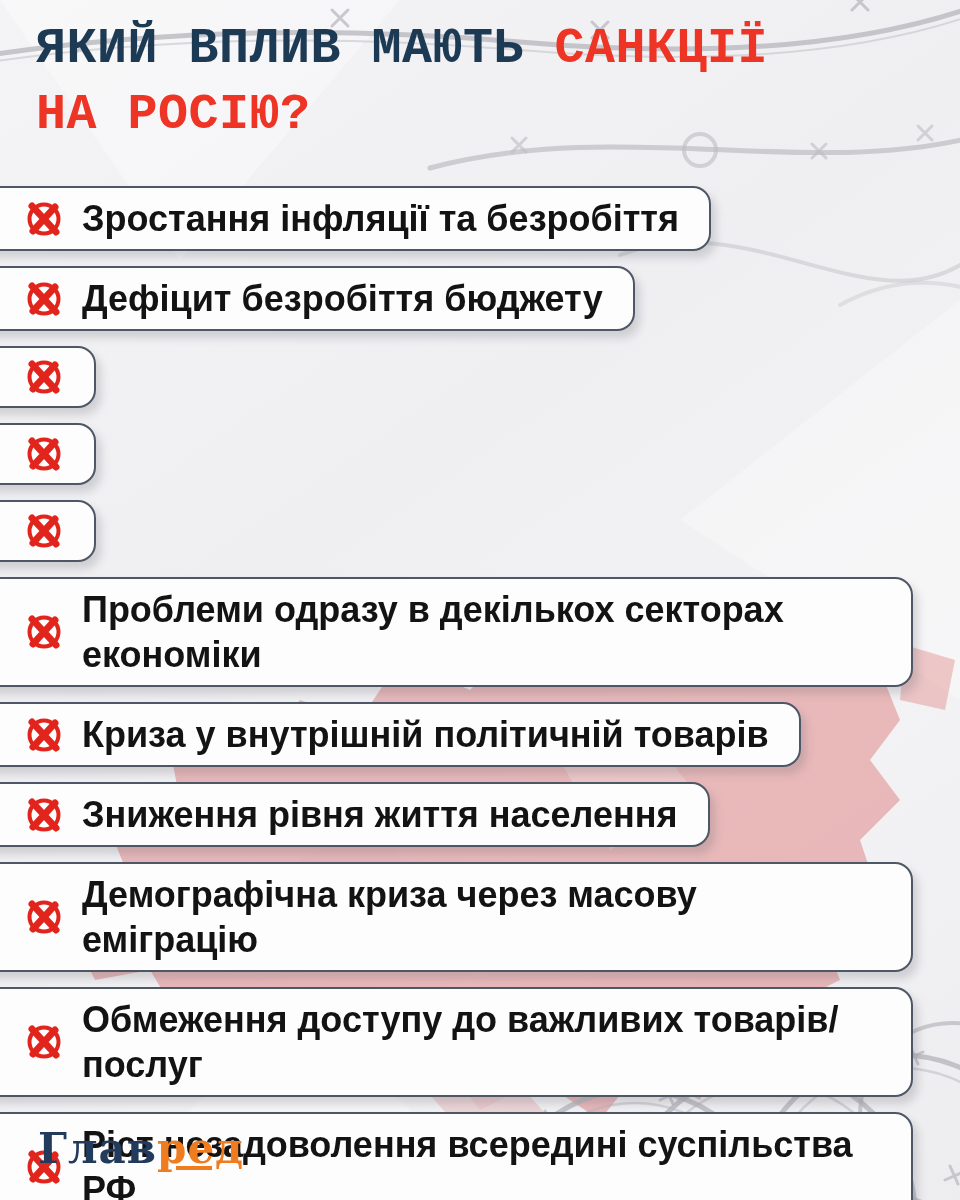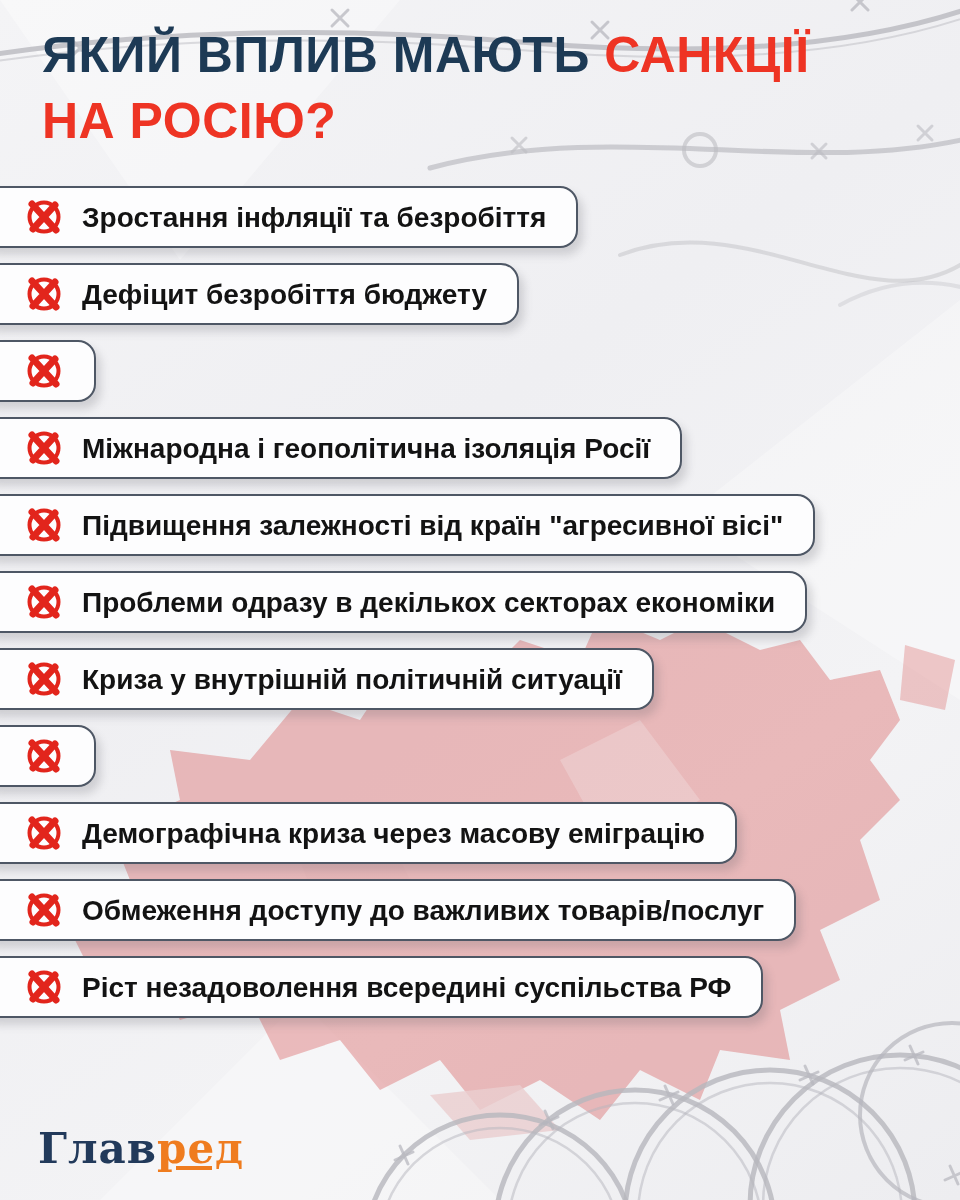--- a/index.html
+++ b/index.html
@@ -12,7 +12,7 @@
   
   .title{
     position:absolute;left:36px;top:16px;z-index:2;
-    font-size:50px;font-weight:bold;letter-spacing:.5px;line-height:1.32;margin:6px;
+    font-size:50px;font-weight:bold;letter-spacing:.5px;line-height:1.32;margin:0;font-family:Liberation Mono, monospace;
   }
   .title .line{display:block;white-space:nowrap;}
   .navy{color:#1d3a55;}

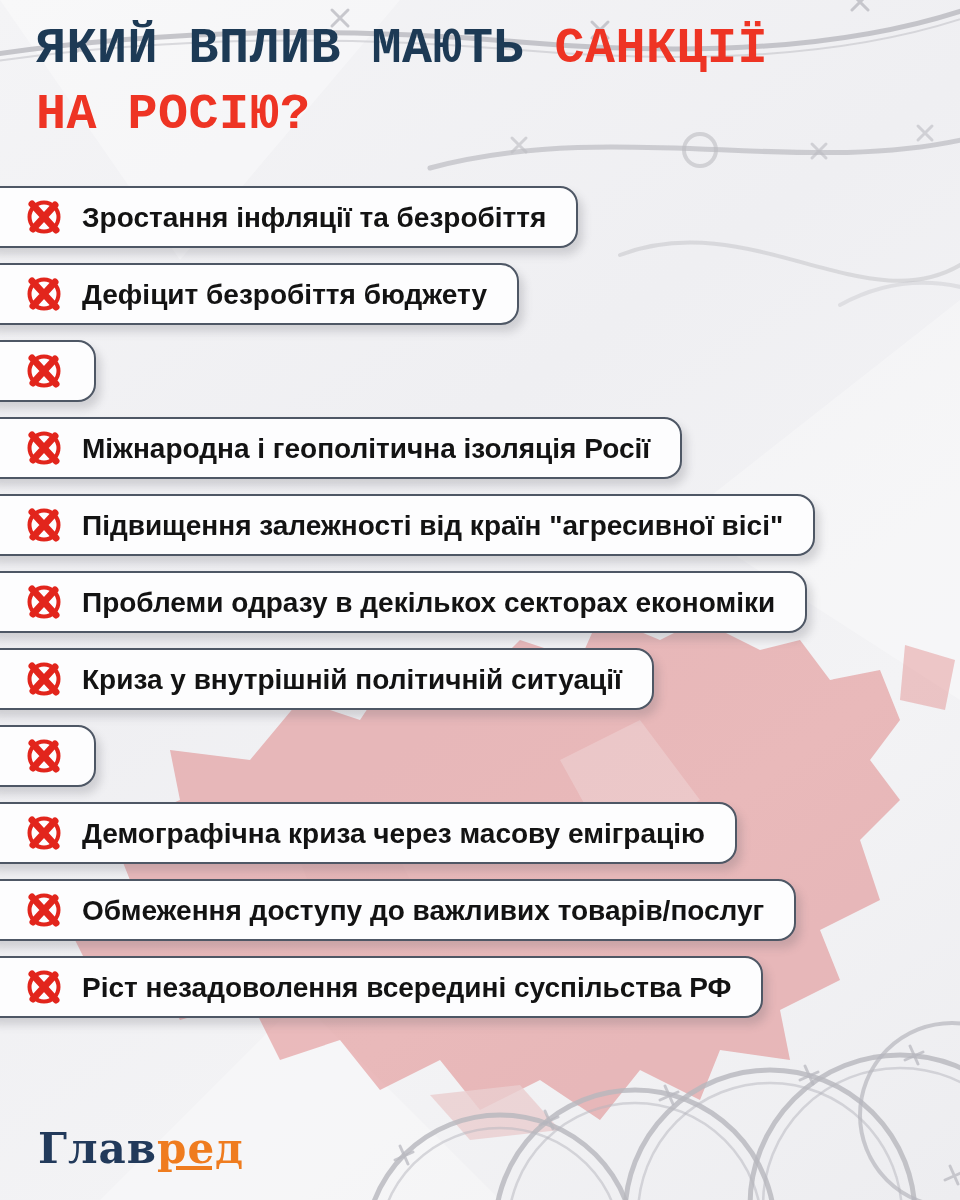--- a/index.html
+++ b/index.html
@@ -32,7 +32,7 @@
   .item:nth-child(3){max-width:742px;}
   .item .icon{flex:0 0 auto;width:40px;height:40px;display:block;}
   .item .label{
-    font-size:28px;font-weight:bold;color:#131313;line-height:1.25;
+    font-size:36px;font-weight:bold;color:#131313;line-height:1.25;
   }
   
   .logo{

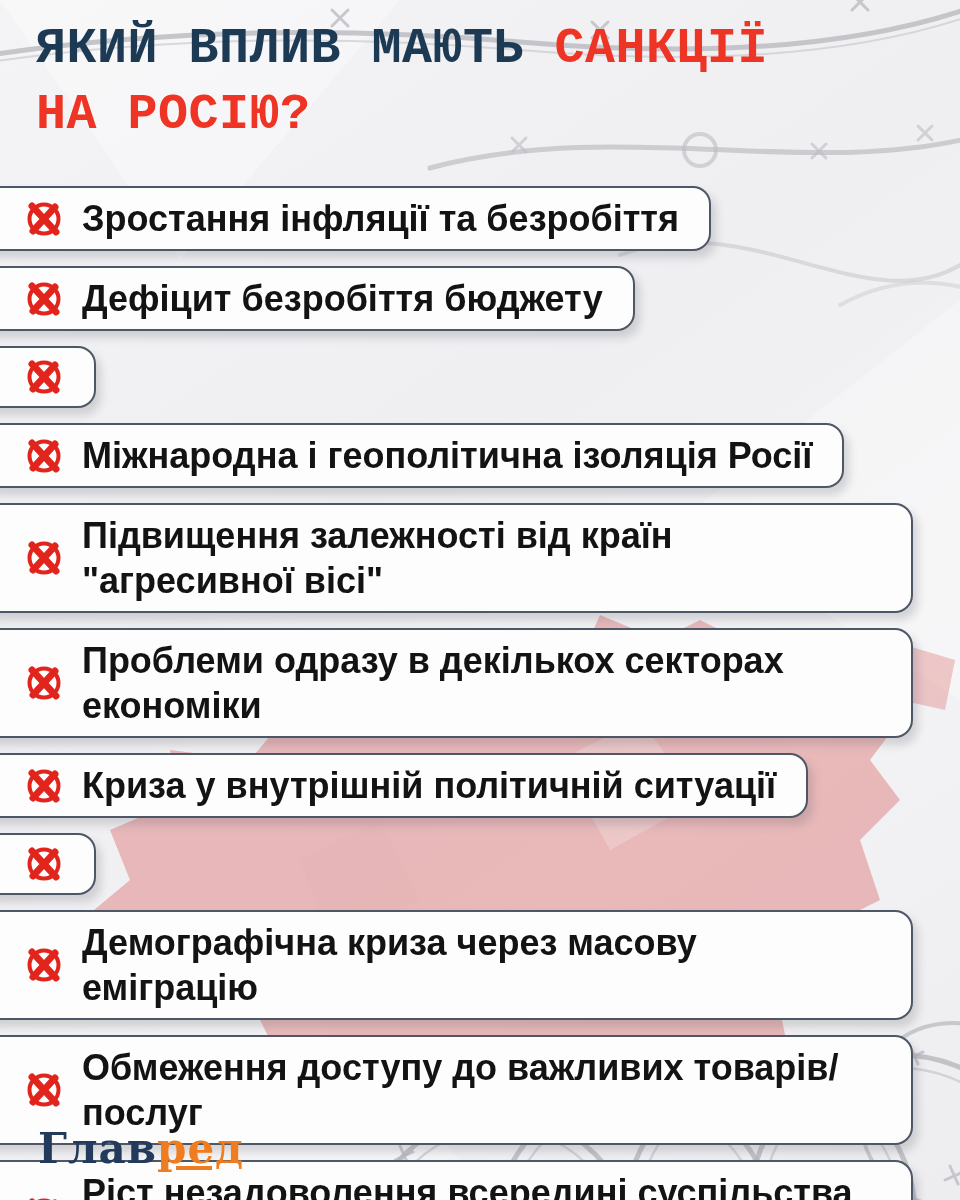--- a/index.html
+++ b/index.html
@@ -143,7 +143,6 @@
           <circle cx="20" cy="20" r="14.5" fill="none" stroke="#e2251c" stroke-width="4"></circle>
           <path d="M8,7 L32,33 M31,8 L9,32" fill="none" stroke="#e2251c" stroke-width="7" stroke-linecap="round"></path>
         </svg>
-      <span class="label">Міжнародна і геополітична ізоляція Росії</span>
     </div>
 
     <div class="item">

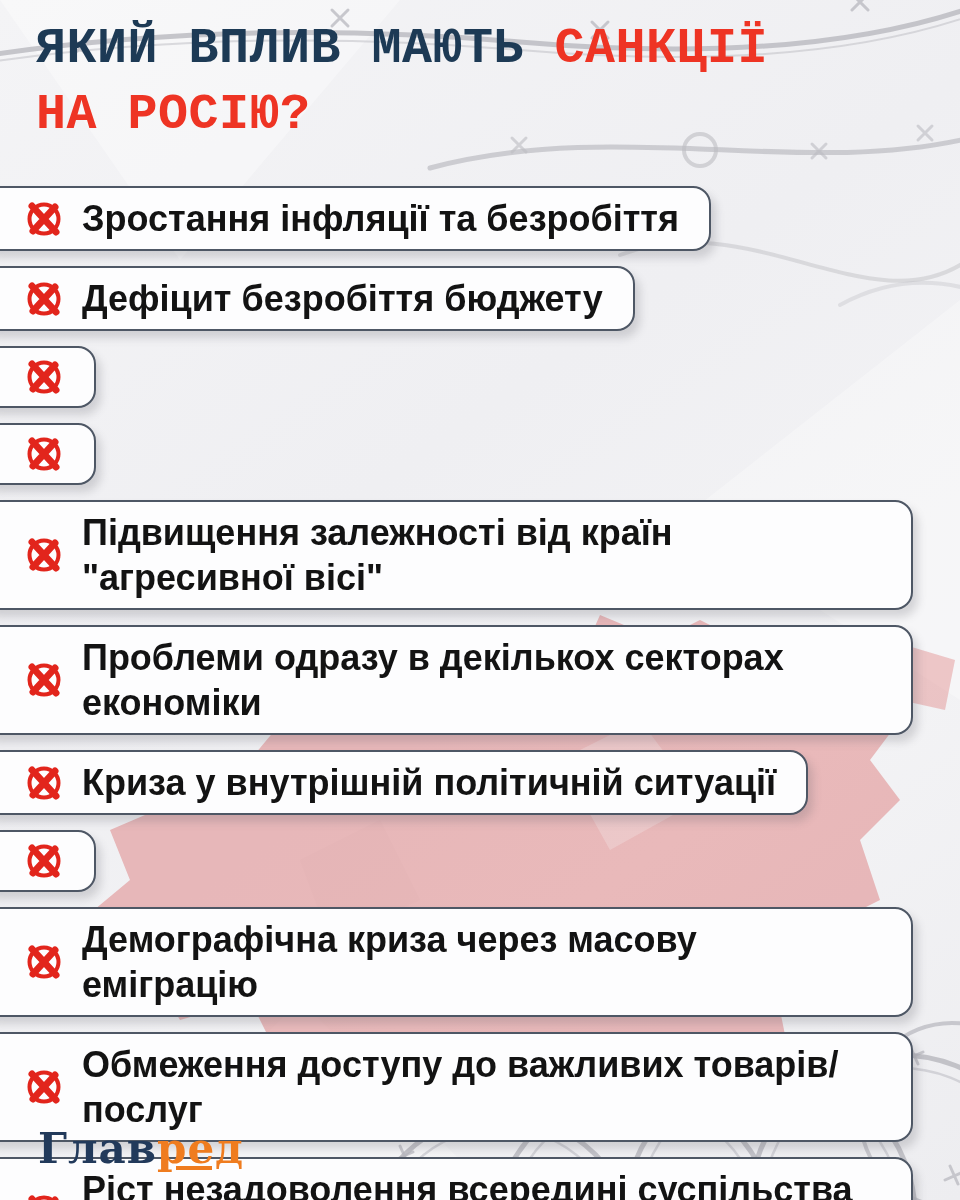--- a/index.html
+++ b/index.html
@@ -150,7 +150,6 @@
           <circle cx="20" cy="20" r="14.5" fill="none" stroke="#e2251c" stroke-width="4"></circle>
           <path d="M8,7 L32,33 M31,8 L9,32" fill="none" stroke="#e2251c" stroke-width="7" stroke-linecap="round"></path>
         </svg>
-      <span class="label">Підвищення залежності від країн "агресивної вісі"</span>
     </div>
 
     <div class="item">

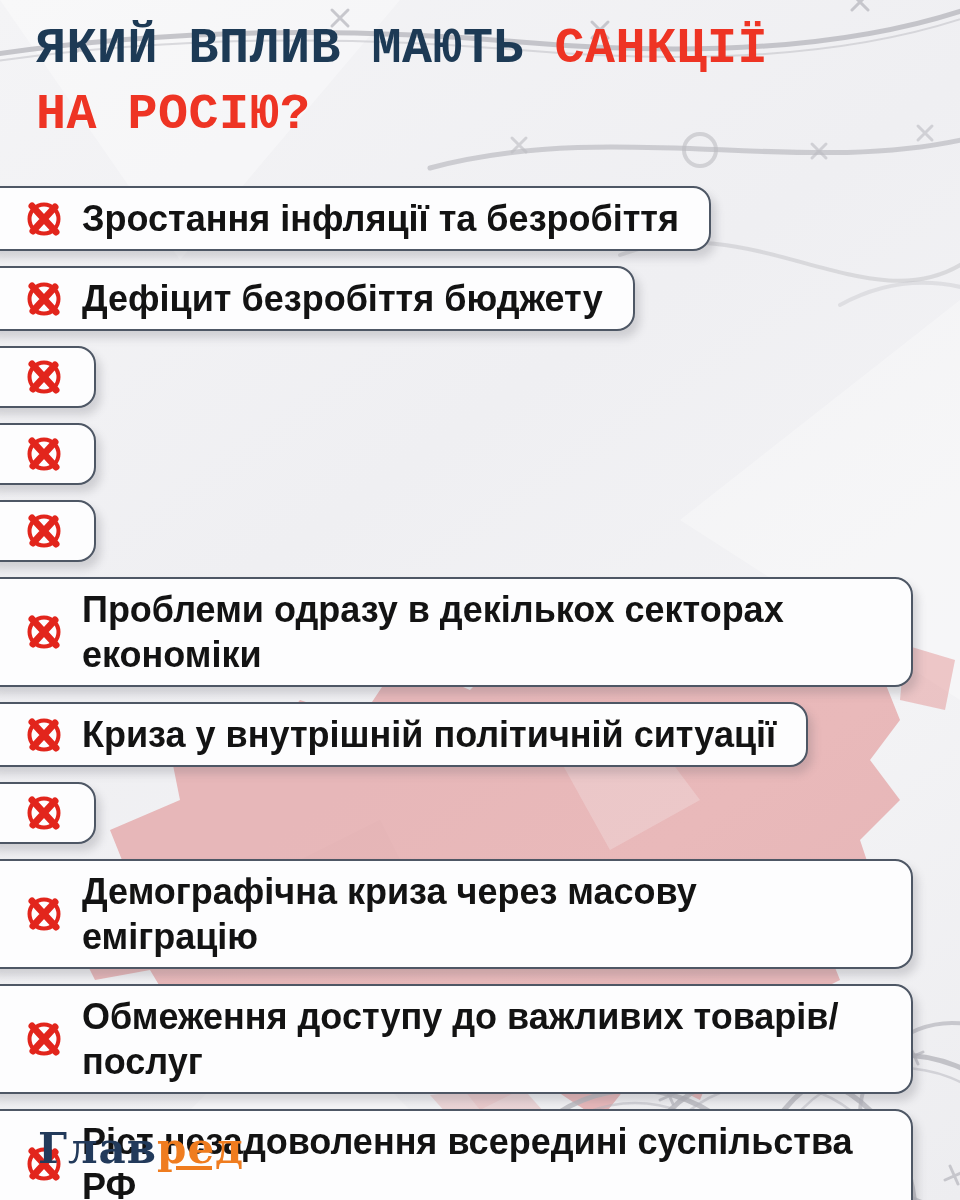--- a/index.html
+++ b/index.html
@@ -165,7 +165,7 @@
           <circle cx="20" cy="20" r="14.5" fill="none" stroke="#e2251c" stroke-width="4"></circle>
           <path d="M8,7 L32,33 M31,8 L9,32" fill="none" stroke="#e2251c" stroke-width="7" stroke-linecap="round"></path>
         </svg>
-      <span class="label">Криза у внутрішній політичній ситуації</span>
+      <span class="label">Криза у внутрішній політичній товарів</span>
     </div>
 
     <div class="item">

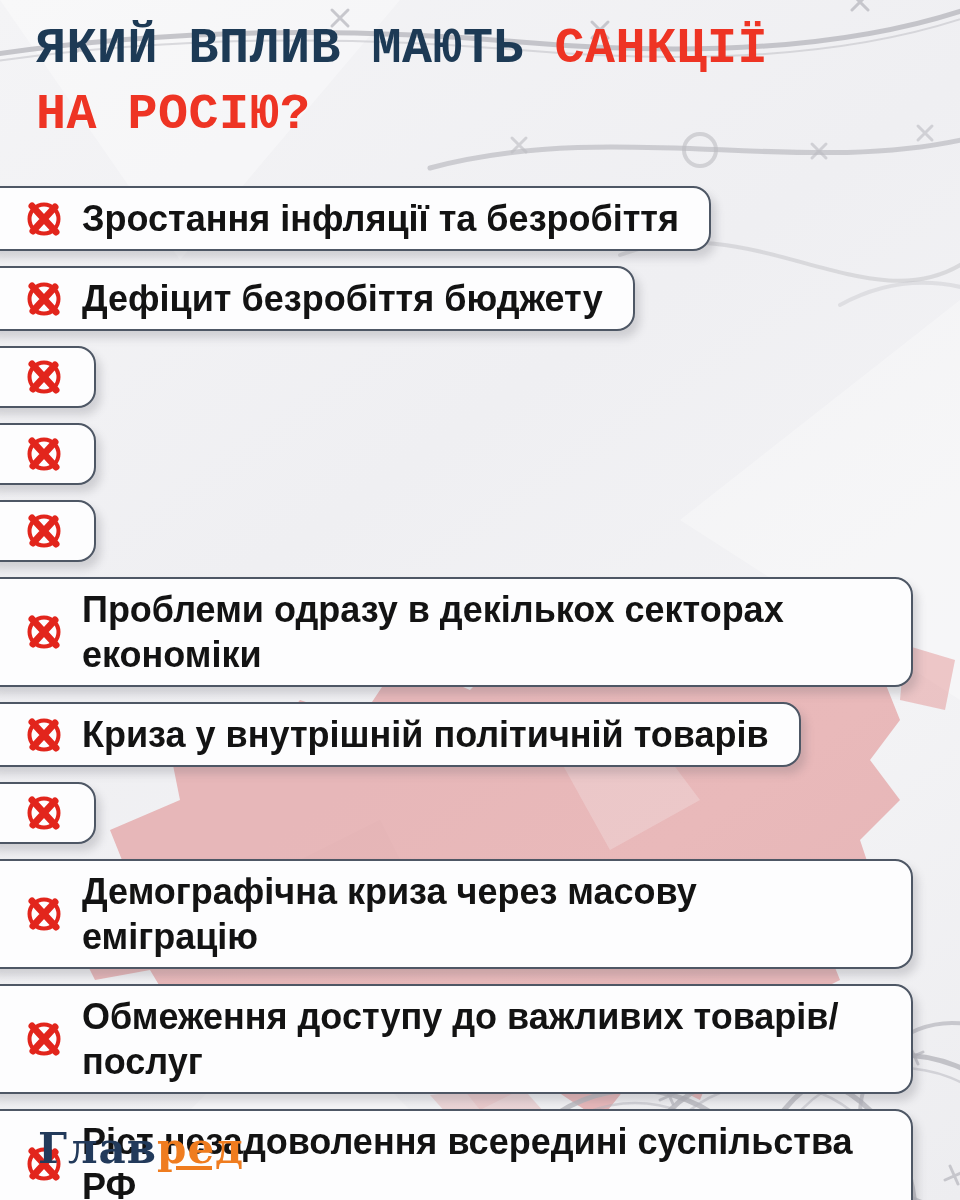--- a/index.html
+++ b/index.html
@@ -173,6 +173,7 @@
           <circle cx="20" cy="20" r="14.5" fill="none" stroke="#e2251c" stroke-width="4"></circle>
           <path d="M8,7 L32,33 M31,8 L9,32" fill="none" stroke="#e2251c" stroke-width="7" stroke-linecap="round"></path>
         </svg>
+      <span class="label">Зниження рівня життя населення</span>
     </div>
 
     <div class="item">

